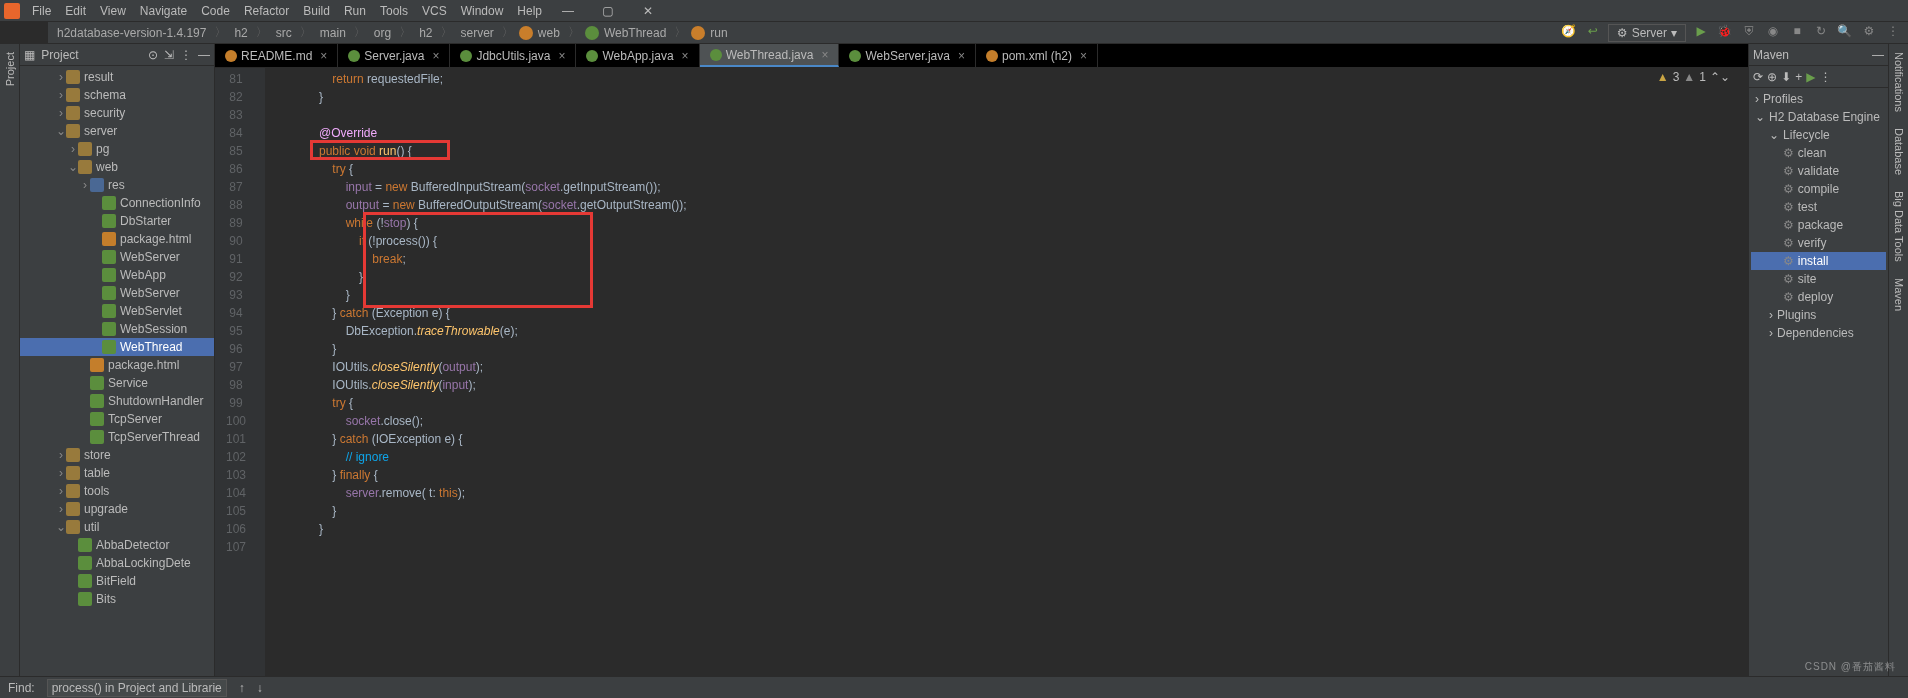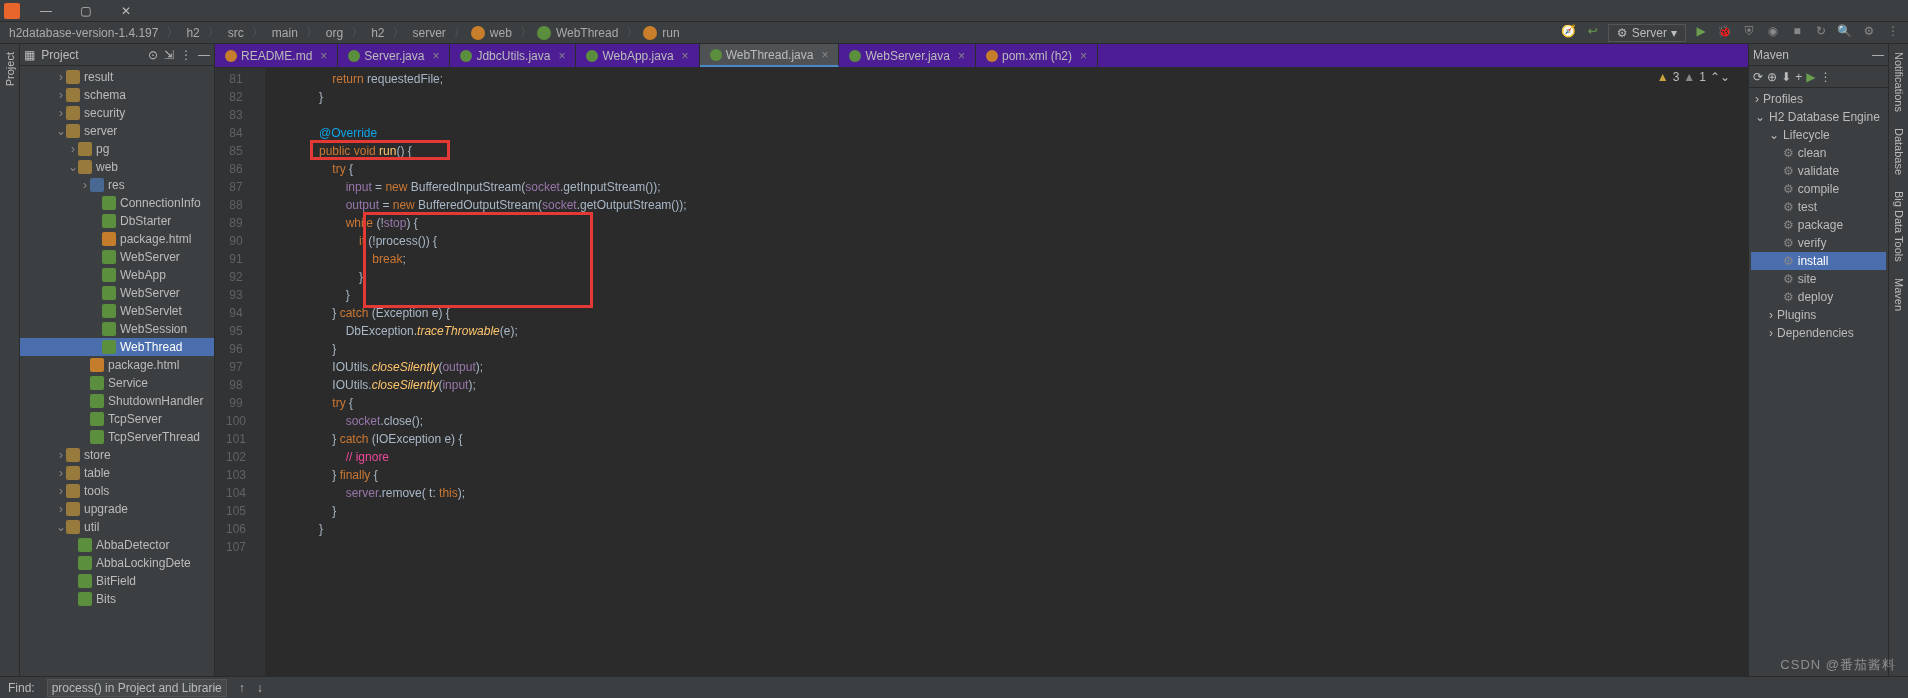--- a/index.html
+++ b/index.html
@@ -69,6 +69,20 @@
 
 <div class="titlebar row">
   <span style="width:16px;height:16px;background:#e8662c;border-radius:2px;margin-right:6px"></span>
+  <div class="menus" id="menus">
+      <span>File</span>
+      <span>Edit</span>
+      <span>View</span>
+      <span>Navigate</span>
+      <span>Code</span>
+      <span>Refactor</span>
+      <span>Build</span>
+      <span>Run</span>
+      <span>Tools</span>
+      <span>VCS</span>
+      <span>Window</span>
+      <span>Help</span>
+    </div>
   <span class="winbtn">—</span>
   <span class="winbtn">▢</span>
   <span class="winbtn">✕</span>

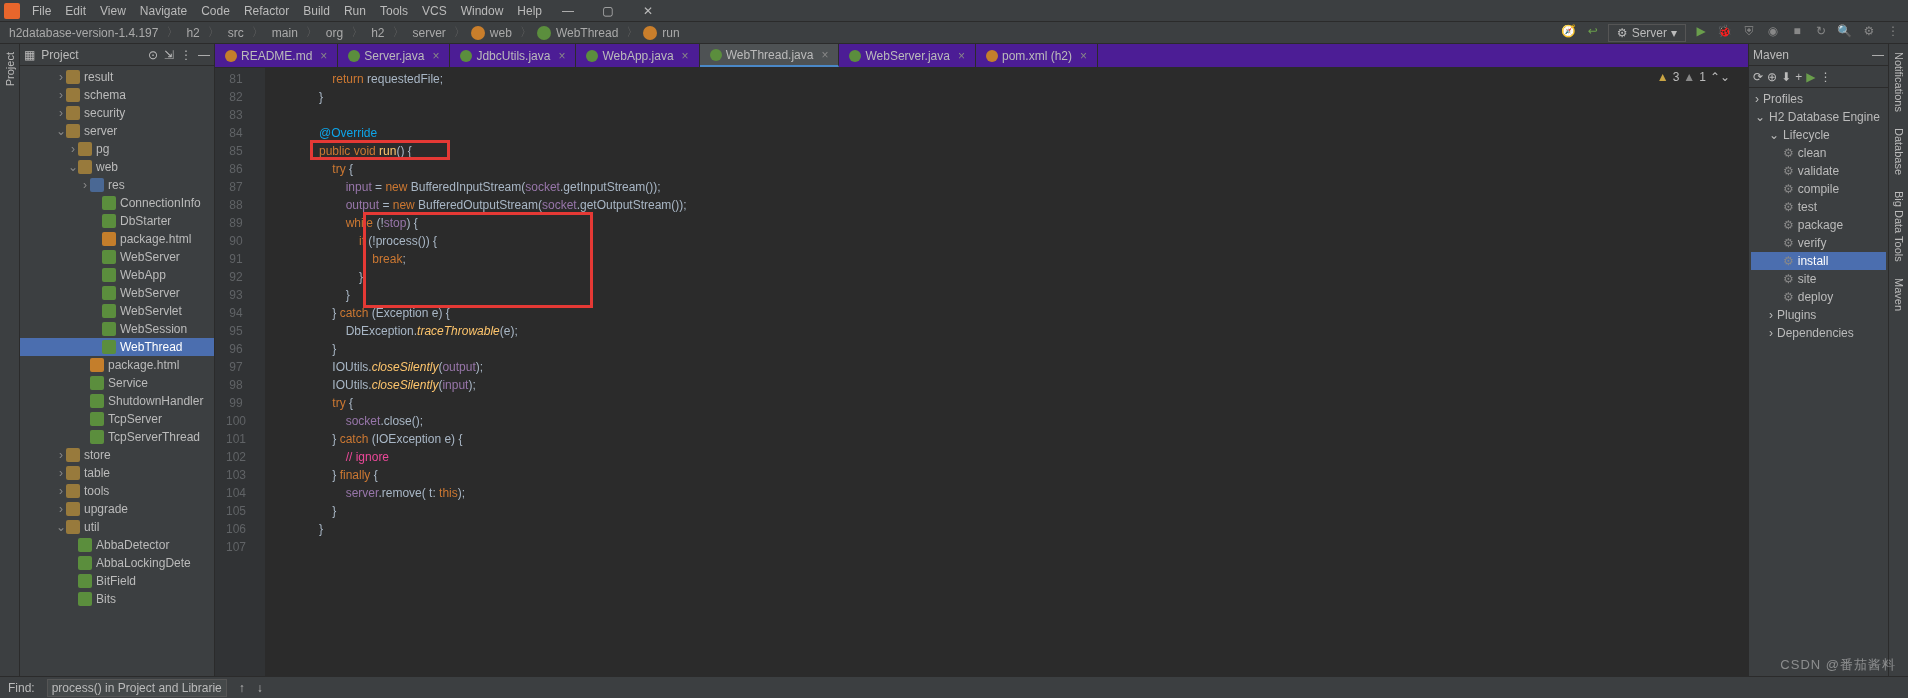--- a/index.html
+++ b/index.html
@@ -10,7 +10,7 @@
 .titlebar .menus span { padding:2px 6px; color:#bbb; cursor:pointer; }
 .titlebar .title { flex:1; text-align:center; color:#888; }
 .titlebar .winbtn { width:40px; text-align:center; color:#bbb; cursor:pointer; }
-.navbar { height:22px; background:#3c3f41; border-bottom:1px solid #2b2b2b; padding:0 6px; justify-content:space-between; }
+.navbar { height:22px; background:#3c3f41; border-bottom:1px solid #2b2b2b; padding:0 6px; justify-content:space-between;margin-left:48px; }
 .crumbs { display:flex; align-items:center; gap:2px; color:#aaa; }
 .crumbs span { padding:0 3px; }
 .crumbs .sep { color:#666; }

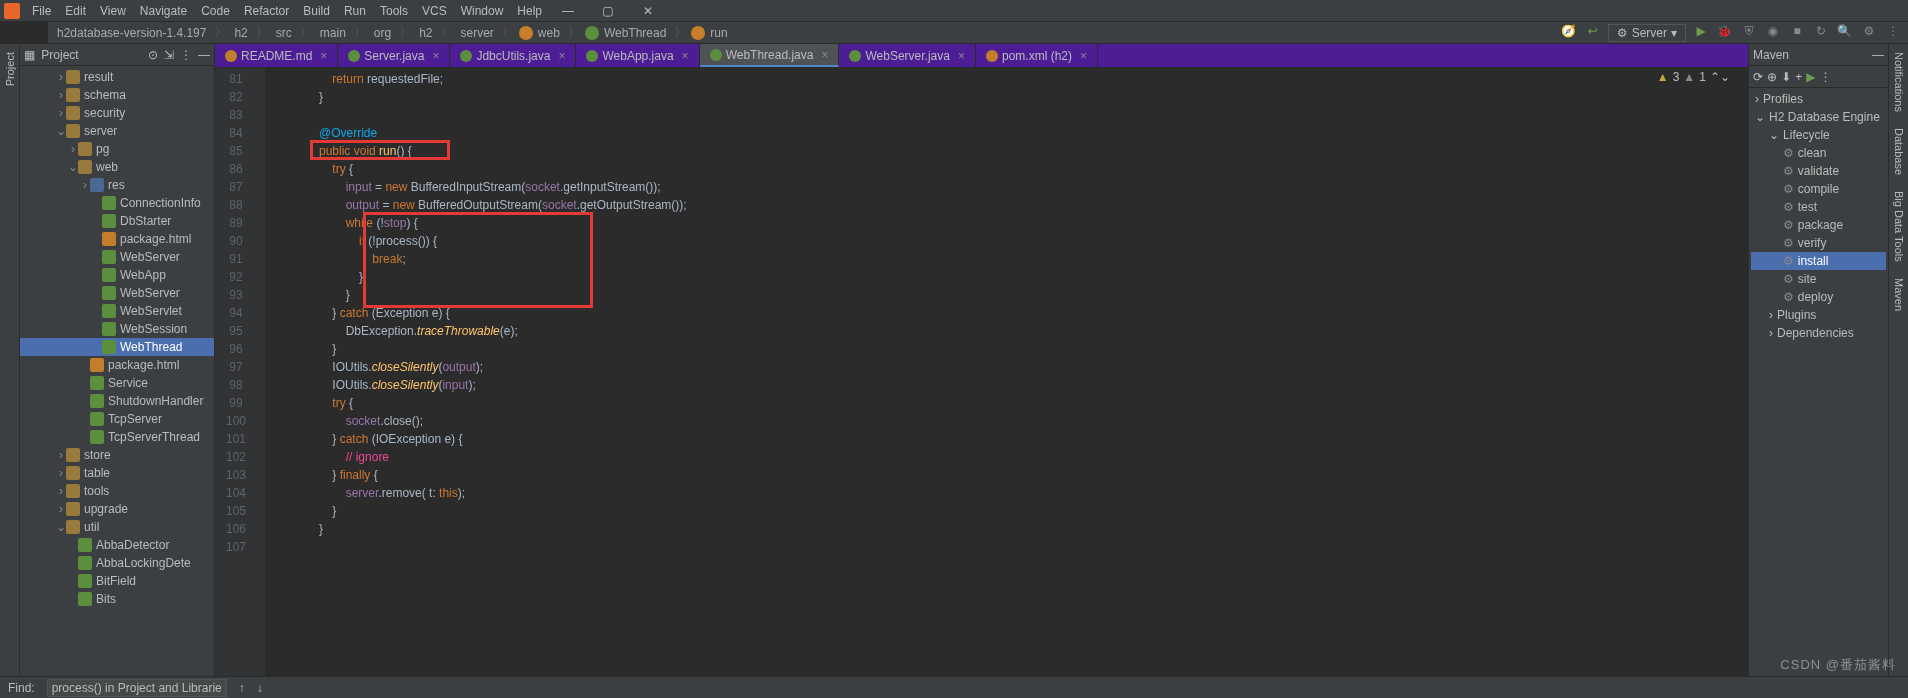--- a/index.html
+++ b/index.html
@@ -36,7 +36,7 @@
 .cls { background:#5b8e3d; border-radius:50%; }
 .html-ico { background:#c47e2b; border-radius:50%; }
 .editor { flex:1; background:#2b2b2b; display:flex; flex-direction:column; }
-.tabs { height:24px; background:#4c1d95; border-bottom:1px solid #2b2b2b; display:flex; }
+.tabs { height:24px; background:#000000; border-bottom:1px solid #2b2b2b; display:flex; }
 .tabs .tab { padding:4px 10px; display:flex; align-items:center; gap:4px; border-right:1px solid #2b2b2b; color:#bbb; cursor:pointer; }
 .tabs .tab.active { background:#4e5254; border-bottom:2px solid #4a88c7;text-align:center; }
 .tabs .tab .close { color:#888; margin-left:4px; }

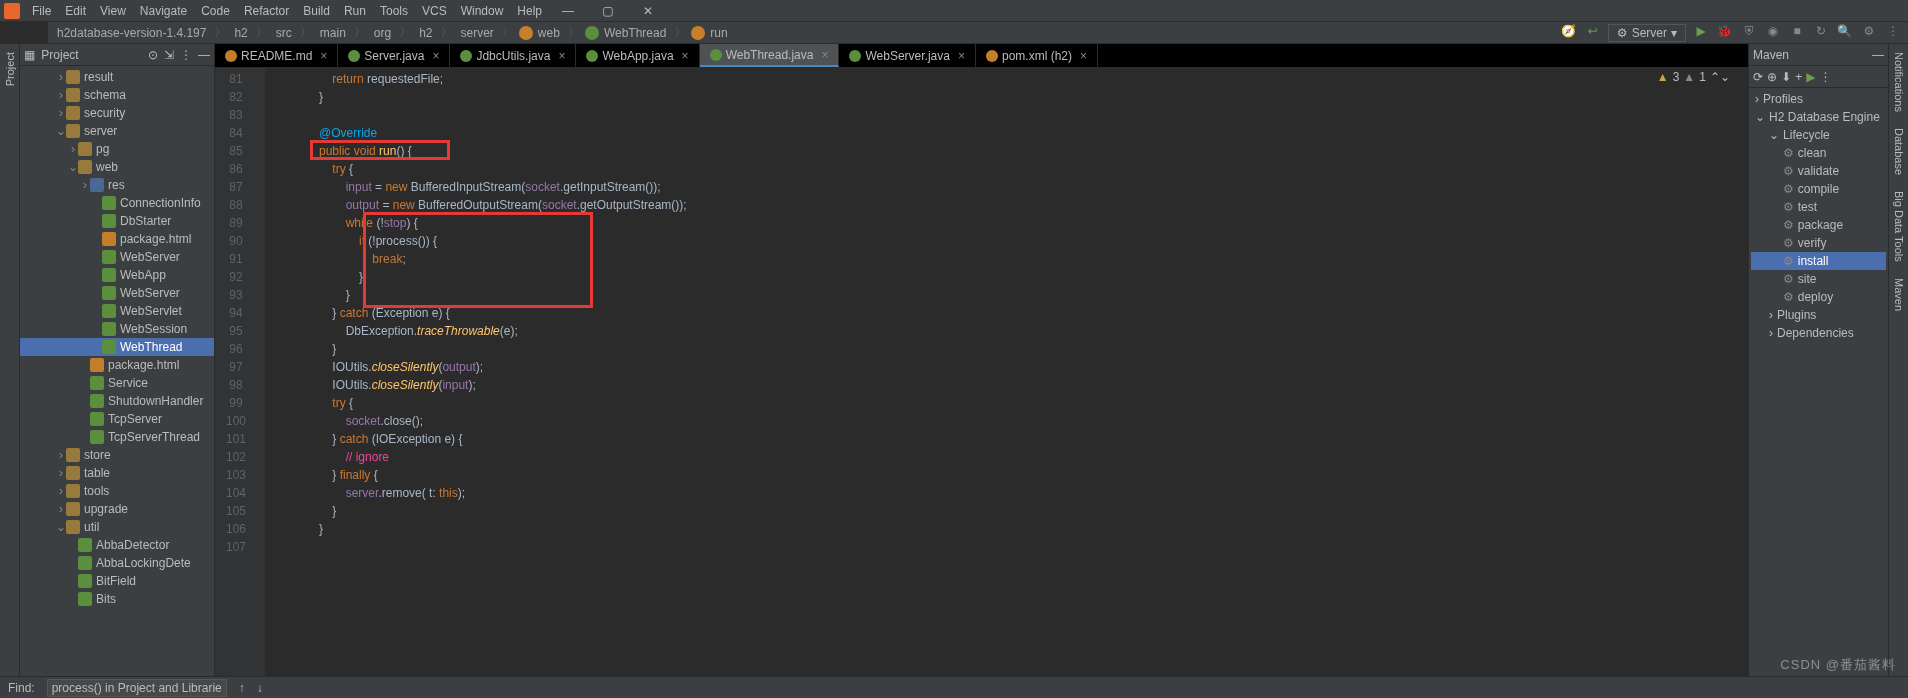--- a/index.html
+++ b/index.html
@@ -48,7 +48,7 @@
 .code div { height:18px; }
 .kw { color:#cc7832; }
 .cmt { color:#ec4899;margin-top:46px; }
-.ann { color:#0ea5e9; }
+.ann { color:#f0abfc; }
 .mtd { color:#ffc66d; }
 .mti { font-style:italic; color:#ffc66d; }
 .fld { color:#9876aa; }

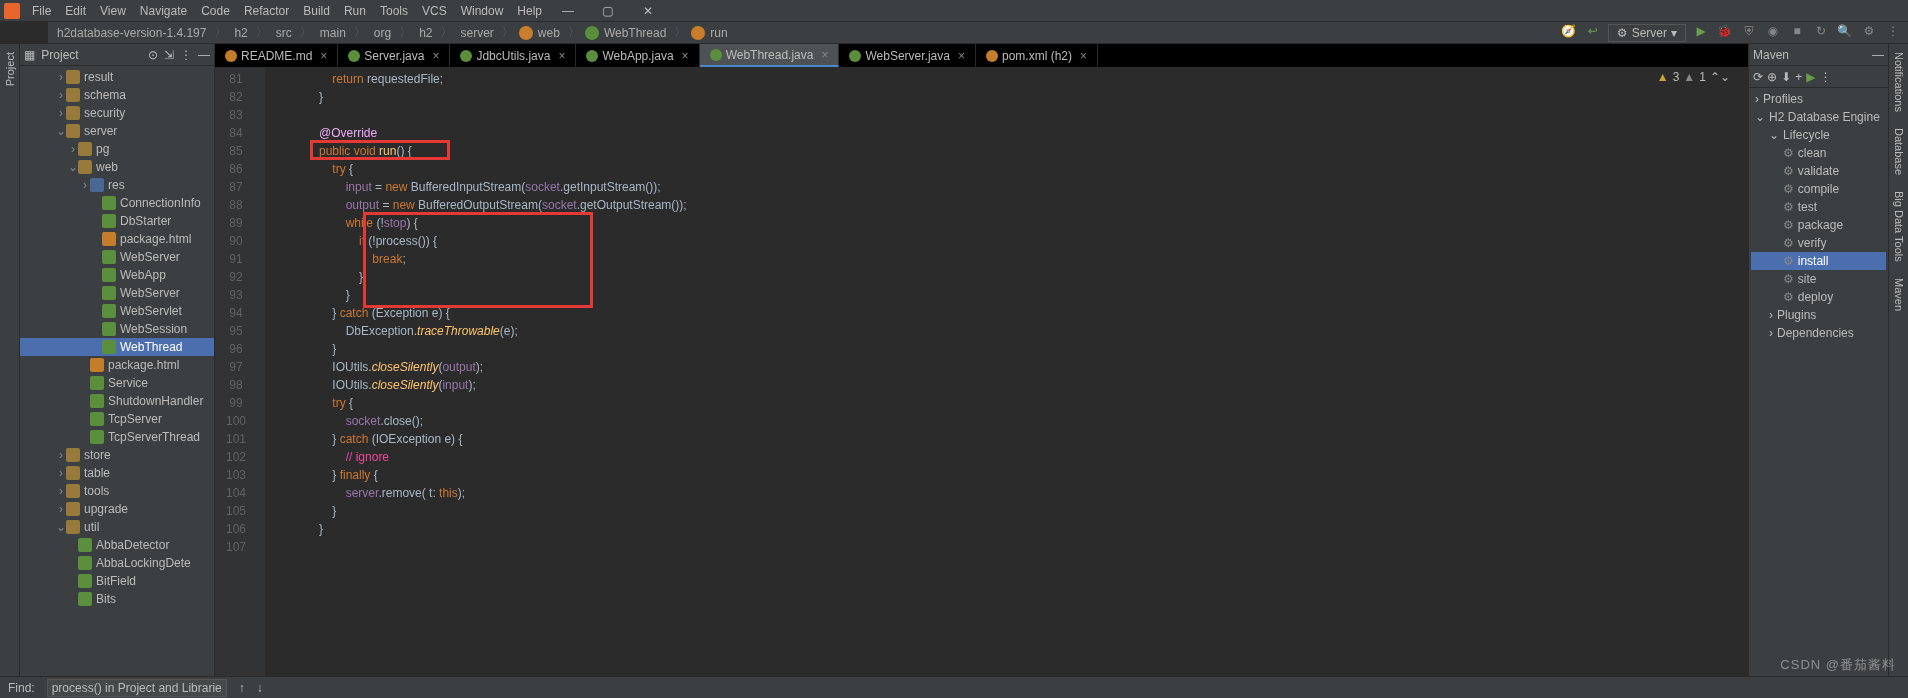--- a/index.html
+++ b/index.html
@@ -47,7 +47,7 @@
 .code { flex:1; font-family:Consolas,monospace; font-size:12px; line-height:18px; padding:2px 0 0 14px; color:#a9b7c6; white-space:pre; }
 .code div { height:18px; }
 .kw { color:#cc7832; }
-.cmt { color:#ec4899;margin-top:46px; }
+.cmt { color:#0ea5e9;margin-top:46px; }
 .ann { color:#f0abfc; }
 .mtd { color:#ffc66d; }
 .mti { font-style:italic; color:#ffc66d; }

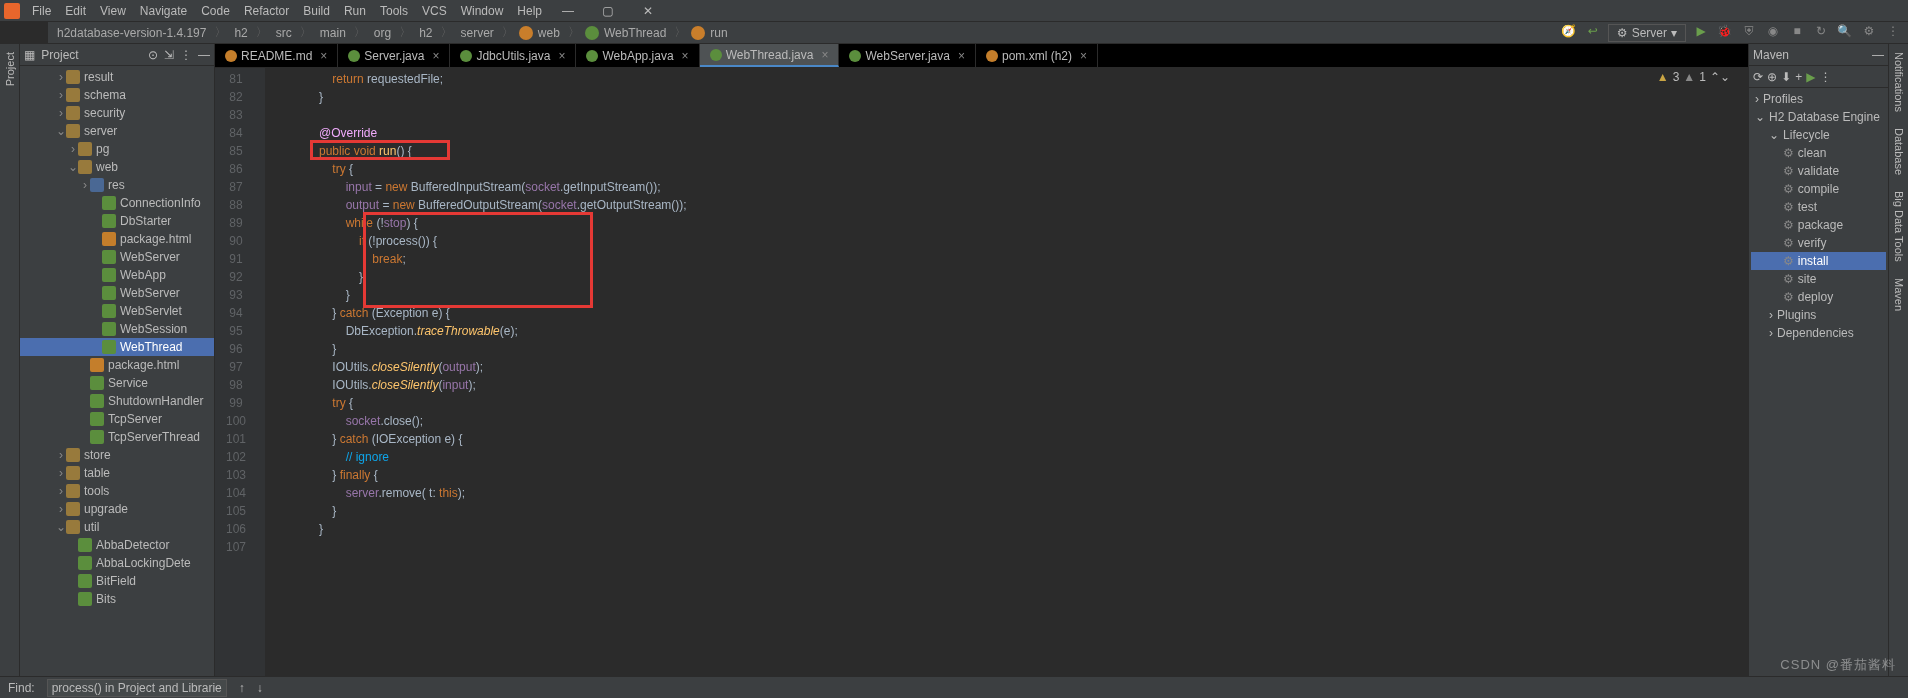--- a/index.html
+++ b/index.html
@@ -62,7 +62,7 @@
 .statusbar input { background:#45494a; border:1px solid #555; color:#bbb; padding:1px 4px; width:180px; }
 .warn-badge { position:absolute; top:2px; right:18px; display:flex; gap:4px; font-size:11px; color:#bbb; align-items:center; }
 .warn-badge .tri { color:#c9a544; }
-.watermark { position:absolute; bottom:24px; right:12px; color:#ccc; opacity:.55; font-size:13px; letter-spacing:1px; }
+.watermark { position:absolute; bottom:24px; right:12px; color:#ccc; opacity:.55; font-size:10px; letter-spacing:1px; }
 </style>
 </head>
 <body>

